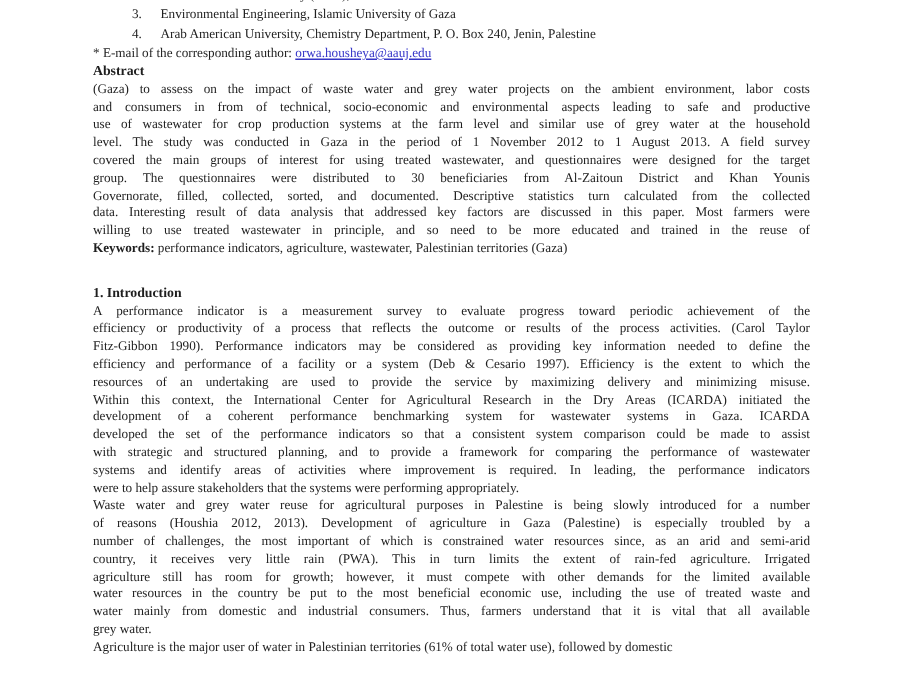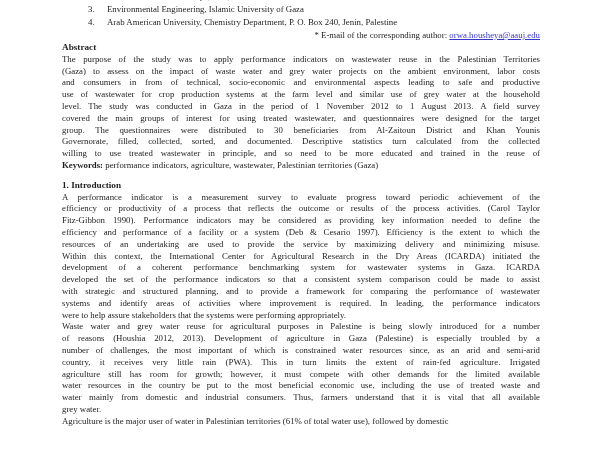--- a/index.html
+++ b/index.html
@@ -28,7 +28,7 @@
   .aff-item { display: flex; }
   .aff-num { width: 19px; flex: none; }
   .email-line {
-    text-align: right;
+    text-align: left;
     line-height: 13px;
   }
   .email-link {

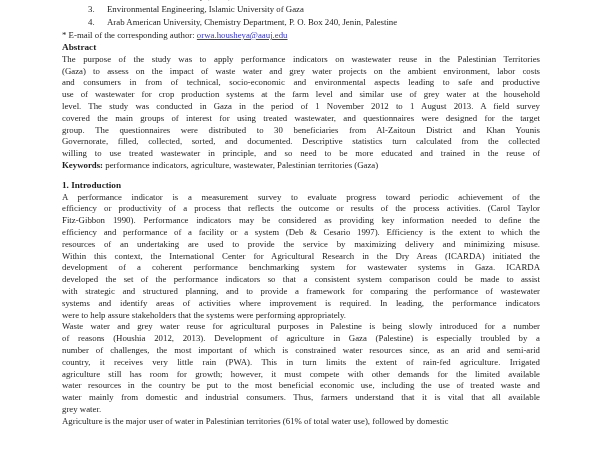--- a/index.html
+++ b/index.html
@@ -83,7 +83,6 @@
 
     <div class="section-heading">Abstract</div>
     <div class="para">
-        <div class="tline">The purpose of the study was to apply performance indicators on wastewater reuse in the Palestinian Territories</div>
         <div class="tline">(Gaza) to assess on the impact of waste water and grey water projects on the ambient environment, labor costs</div>
         <div class="tline">and consumers in from of technical, socio-economic and environmental aspects leading to safe and productive</div>
         <div class="tline">use of wastewater for crop production systems at the farm level and similar use of grey water at the household</div>

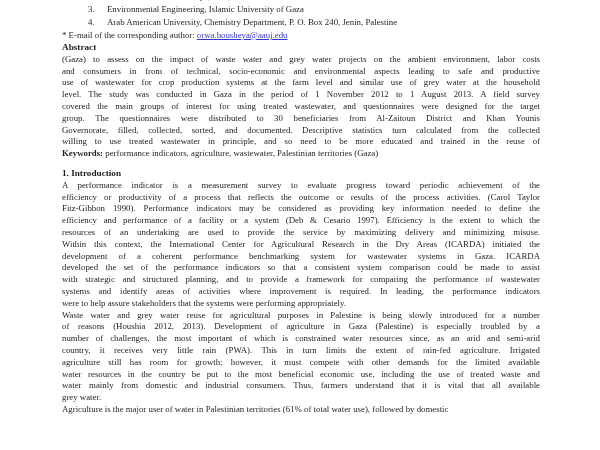--- a/index.html
+++ b/index.html
@@ -90,6 +90,7 @@
         <div class="tline">covered the main groups of interest for using treated wastewater, and questionnaires were designed for the target</div>
         <div class="tline">group. The questionnaires were distributed to 30 beneficiaries from Al-Zaitoun District and Khan Younis</div>
         <div class="tline">Governorate, filled, collected, sorted, and documented. Descriptive statistics turn calculated from the collected</div>
+        <div class="tline">data. Interesting result of data analysis that addressed key factors are discussed in this paper. Most farmers were</div>
         <div class="tline">willing to use treated wastewater in principle, and so need to be more educated and trained in the reuse of</div>
       </div>
     <div class="keywords-line">

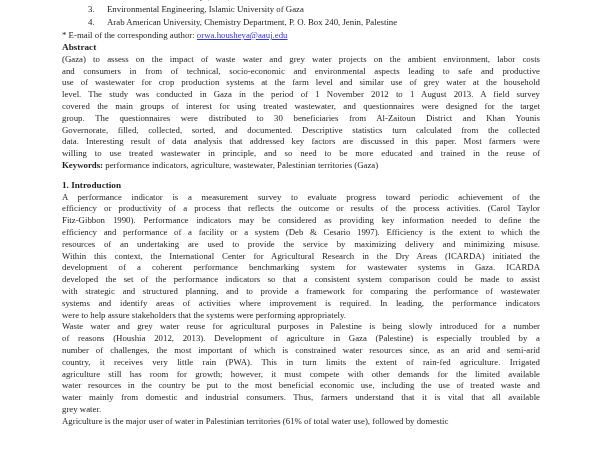--- a/index.html
+++ b/index.html
@@ -42,7 +42,7 @@
     line-height: 11.8px;
     margin-top: 0;
   }
-  .section-heading.intro { margin-top: 8px; }
+  .section-heading.intro { margin-top: 18px; }
   .para { line-height: 11.8px; }
   .tline {
     text-align: justify;

